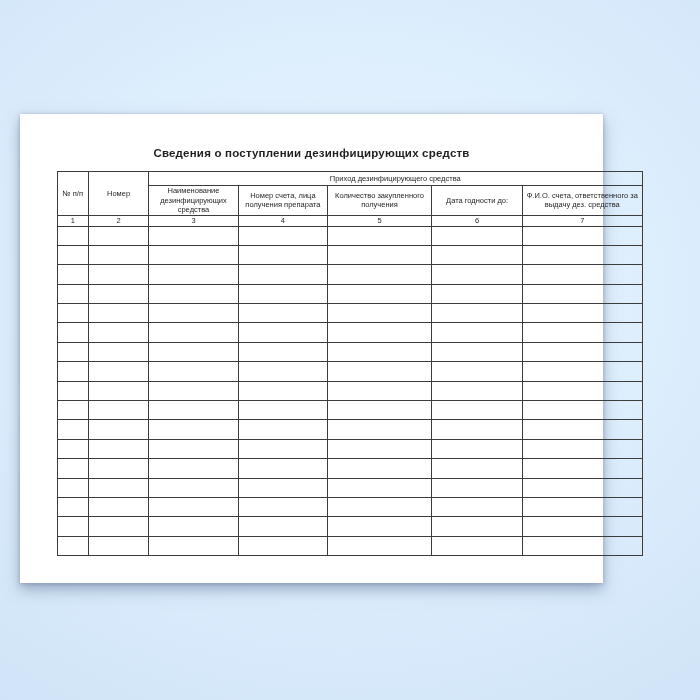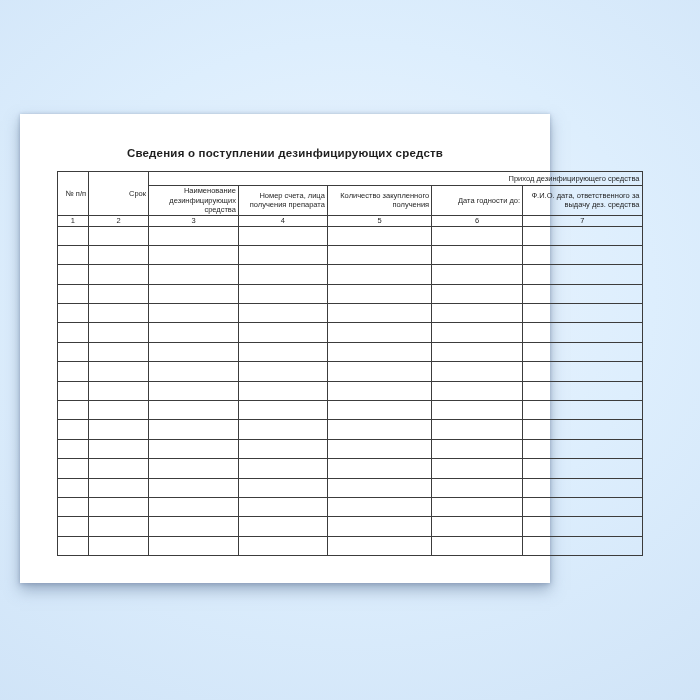--- a/index.html
+++ b/index.html
@@ -21,7 +21,7 @@
     position: absolute;
     left: 20px;
     top: 114px;
-    width: 530px;
+    width: 583px;
     height: 469px;
     background: var(--page-bg, #ffffff);
     box-shadow: 0 7px 14px var(--shadow, rgba(98,120,152,0.5)),

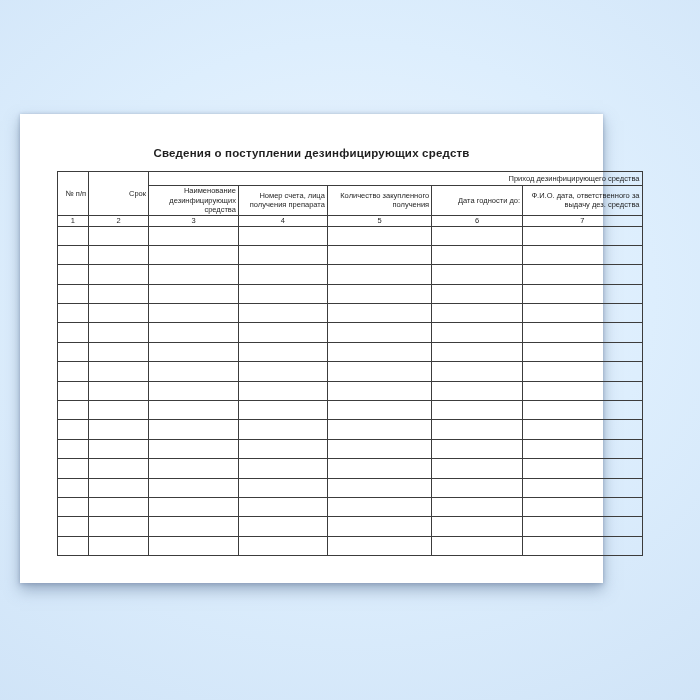--- a/index.html
+++ b/index.html
@@ -57,7 +57,7 @@
     vertical-align: middle;
     overflow: hidden;
   }
-  .tbl th { font-size: 7.5px; line-height: 9.5px; text-align: right; }
+  .tbl th { font-size: 7.5px; line-height: 9.5px; }
   tr.group-row th   { height: 13px; }
   tr.colhead-row th { height: 28px; }
   tr.nums-row td    { height: 10px; font-size: 7.5px; line-height: 8px; }

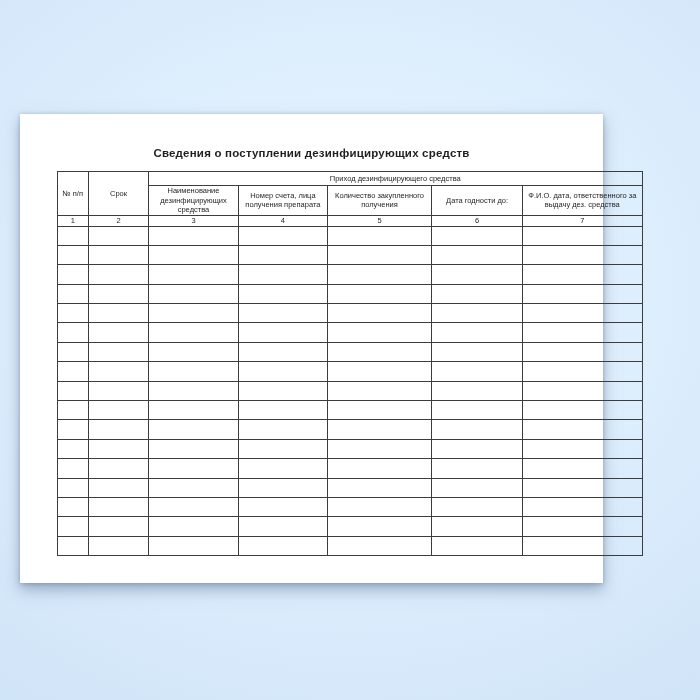--- a/index.html
+++ b/index.html
@@ -82,7 +82,7 @@
     <thead>
       <tr class="group-row">
         <th rowspan="2">№ п/п</th>
-        <th rowspan="2">Срок</th>
+        <th rowspan="2">Номер</th>
         <th colspan="5">Приход дезинфицирующего средства</th>
       </tr>
       <tr class="colhead-row">

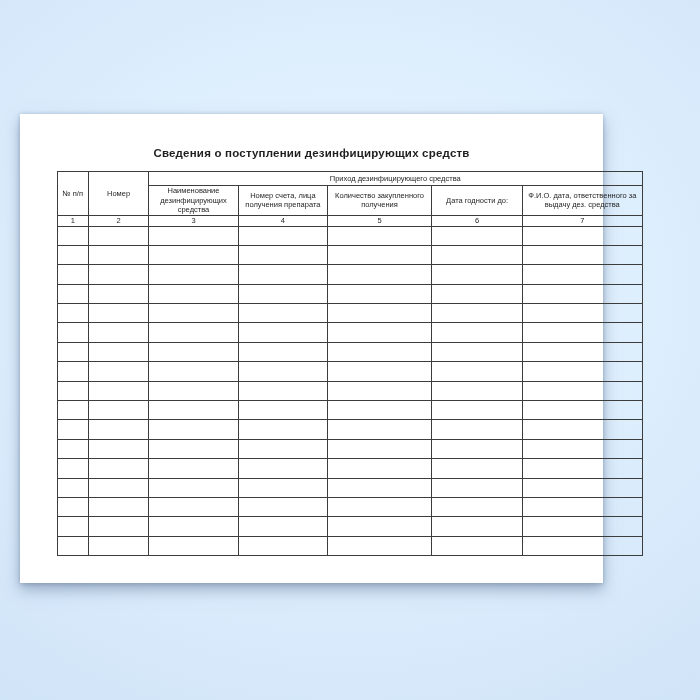--- a/index.html
+++ b/index.html
@@ -90,7 +90,7 @@
         <th>Номер счета, лица получения препарата</th>
         <th>Количество закупленного получения</th>
         <th>Дата годности до:</th>
-        <th>Ф.И.О. дата, ответственного за выдачу дез. средства</th>
+        <th>Ф.И.О. счета, ответственного за выдачу дез. средства</th>
       </tr>
     </thead>
     <tbody>

